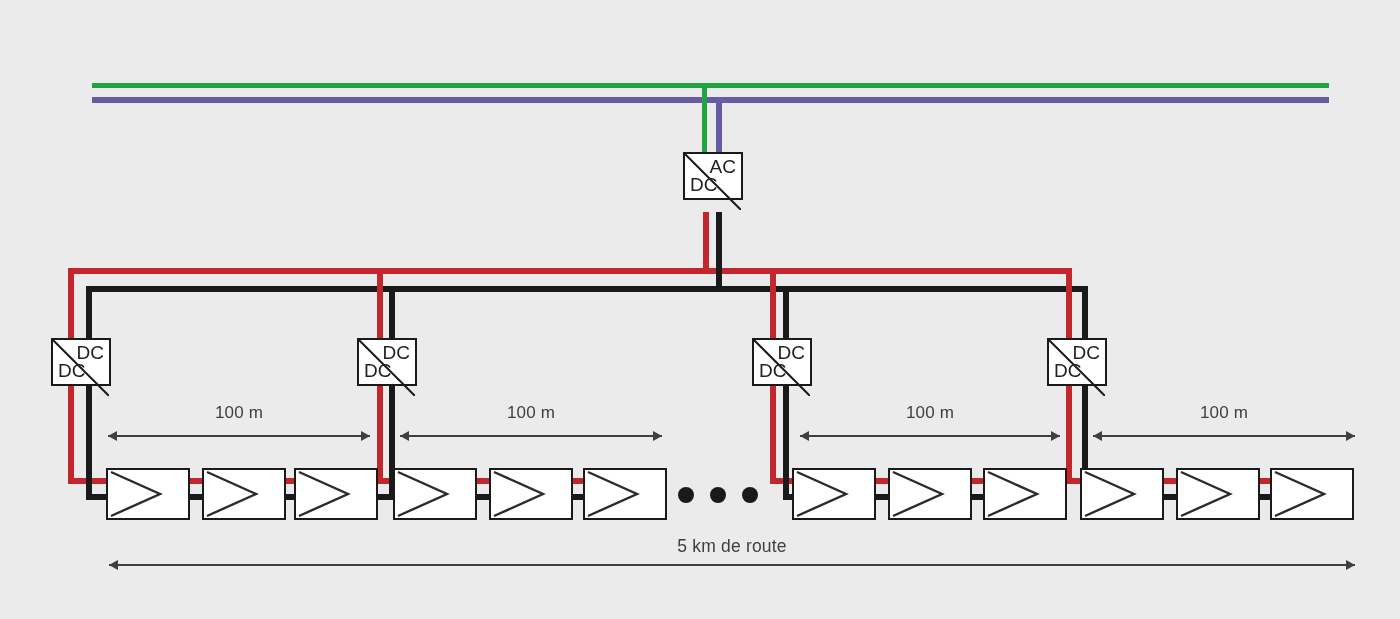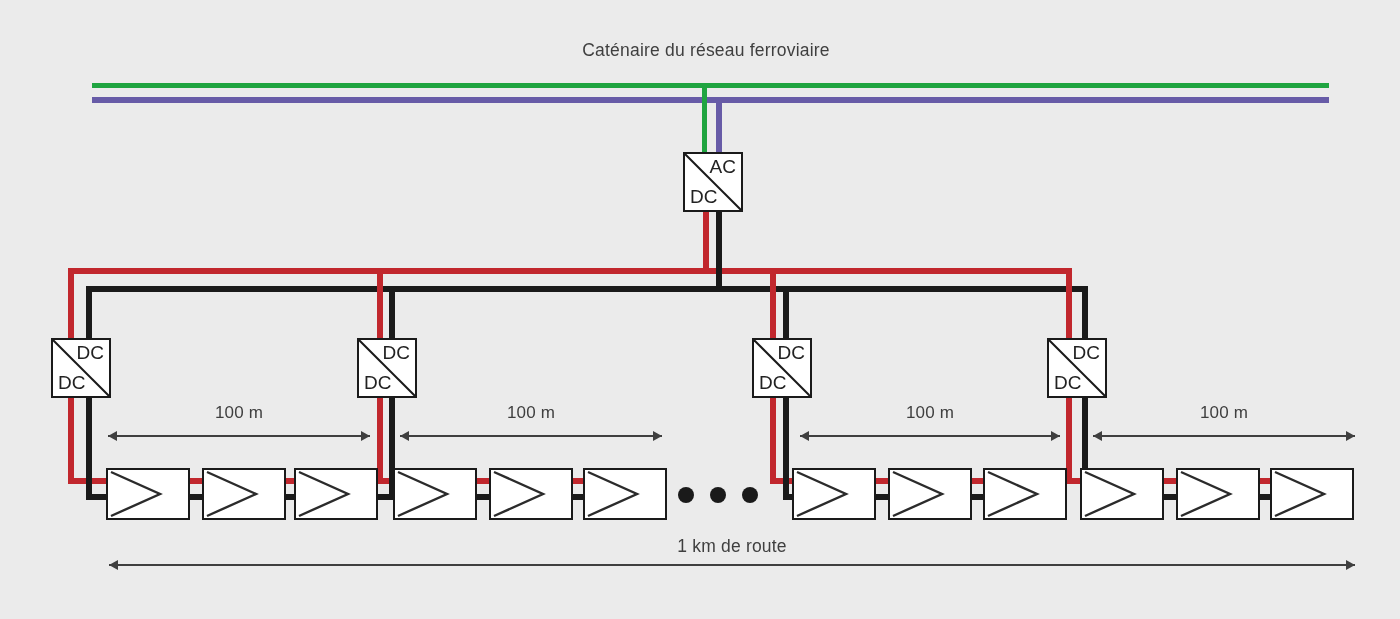--- a/index.html
+++ b/index.html
@@ -69,7 +69,6 @@
 
 <div class="stage">
 
-  <div class="lbl" style="left:481px;top:40px;width:450px;">Caténaire du réseau ferroviaire</div>
   <div class="lbl" style="left:159px;top:403px;width:160px;font-size:17px;">100 m</div>
   <div class="lbl" style="left:451px;top:403px;width:160px;font-size:17px;">100 m</div>
   <div class="lbl" style="left:850px;top:403px;width:160px;font-size:17px;">100 m</div>

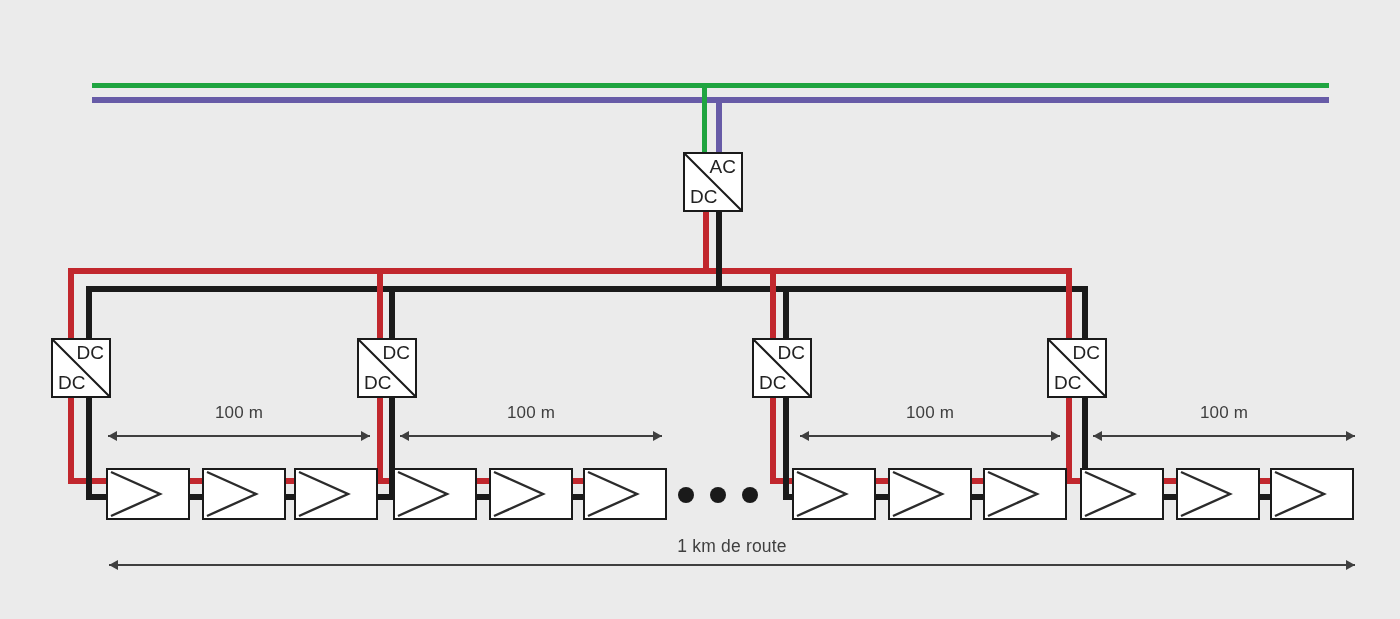--- a/index.html
+++ b/index.html
@@ -29,7 +29,7 @@
   .wire.black{background:var(--black,#1A1A1A);}
   .conv{
     position:absolute;
-    width:60px;height:60px;
+    width:60px;height:48px;
     background:#fff;
     border:2px solid var(--black,#1A1A1A);
     box-sizing:border-box;

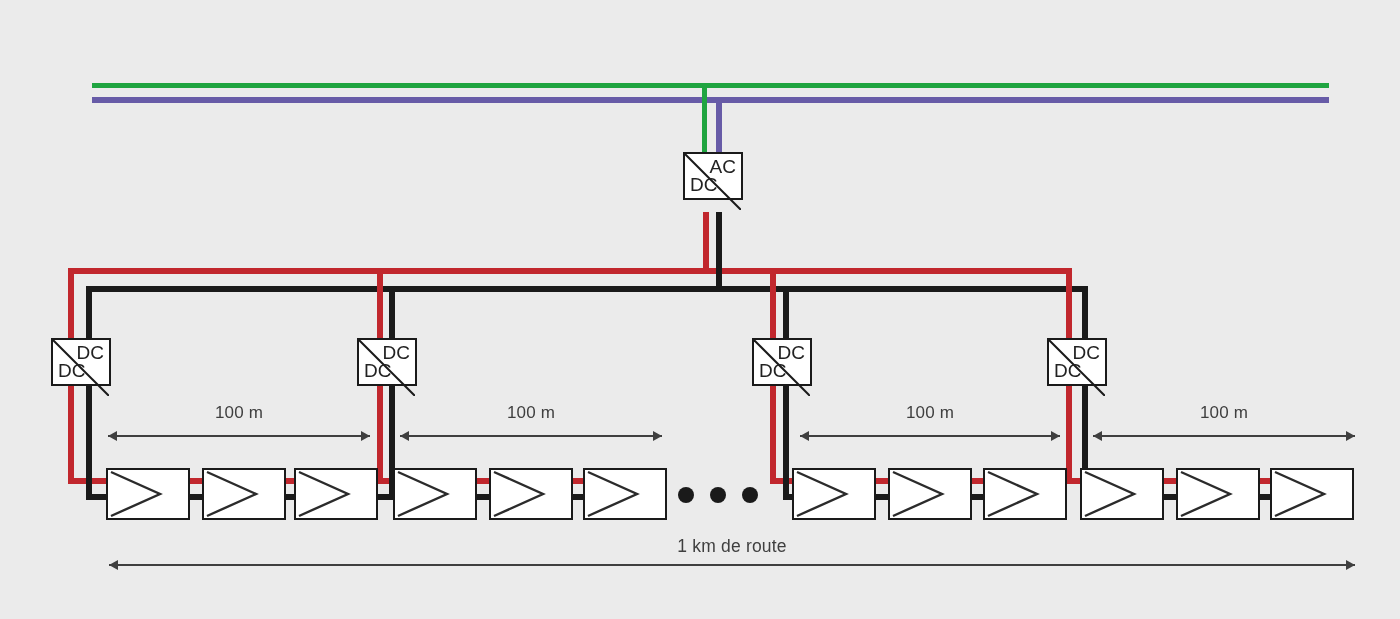--- a/index.html
+++ b/index.html
@@ -73,7 +73,7 @@
   <div class="lbl" style="left:451px;top:403px;width:160px;font-size:17px;">100 m</div>
   <div class="lbl" style="left:850px;top:403px;width:160px;font-size:17px;">100 m</div>
   <div class="lbl" style="left:1144px;top:403px;width:160px;font-size:17px;">100 m</div>
-  <div class="lbl" style="left:532px;top:536px;width:400px;">1 km de route</div>
+  <div class="lbl" style="left:532px;top:536px;width:400px;">5 km de route</div>
 
   <div class="wire purple" style="left:92px;top:97px;width:1237px;height:6px;"></div>
   <div class="wire green" style="left:92px;top:83px;width:1237px;height:5px;"></div>

